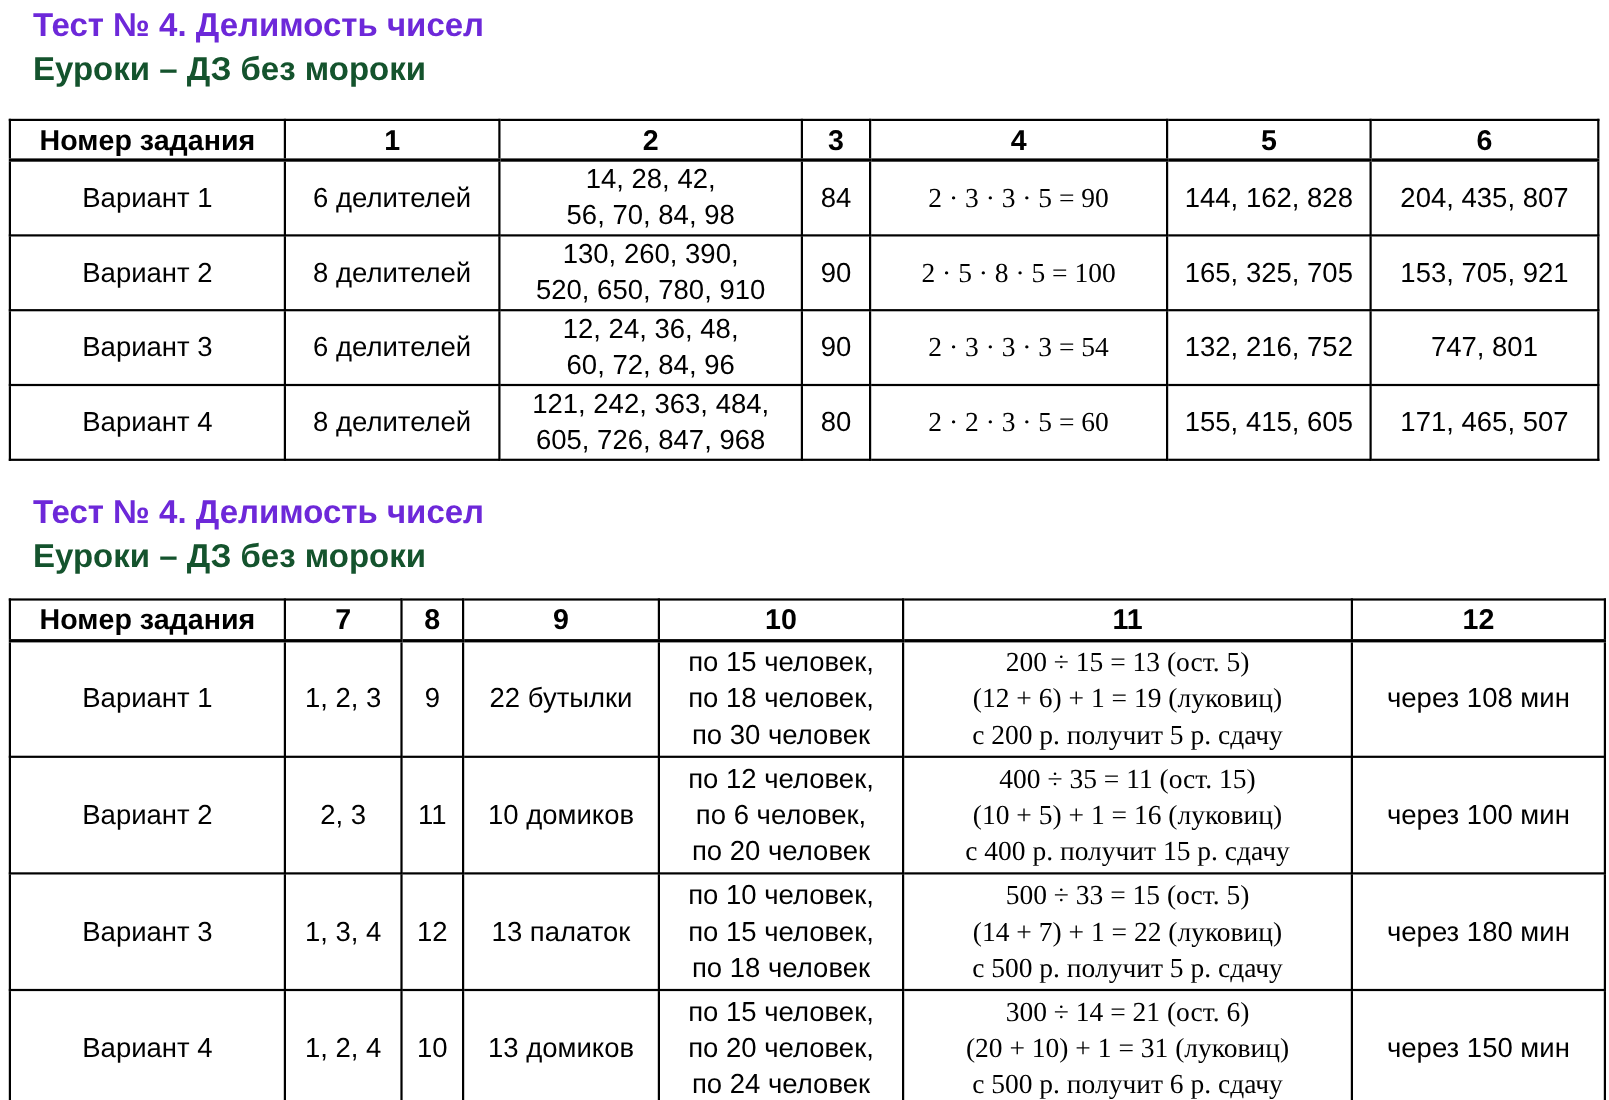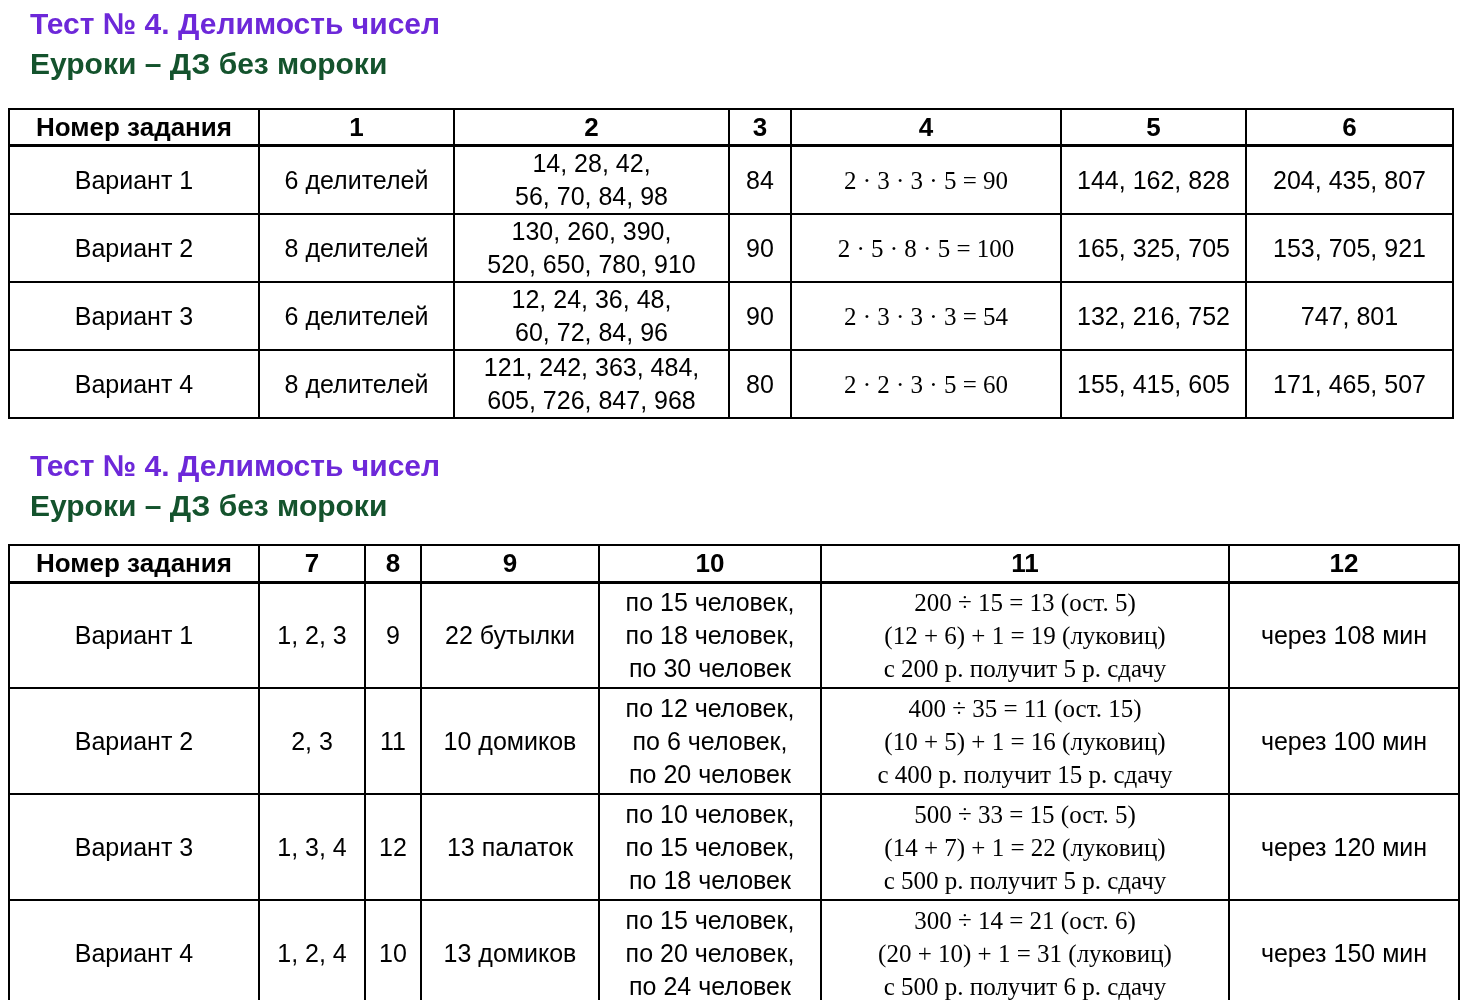--- a/index.html
+++ b/index.html
@@ -187,7 +187,7 @@
     <td class="math math-left">500 ÷ 33 = 15 (ост. 5)
 (14 + 7) + 1 = 22 (луковиц)
 с 500 р. получит 5 р. сдачу</td>
-    <td>через 120 мин</td>
+    <td>через 180 мин</td>
   </tr>
   <tr class="body-row">
     <td>Вариант 4</td>

